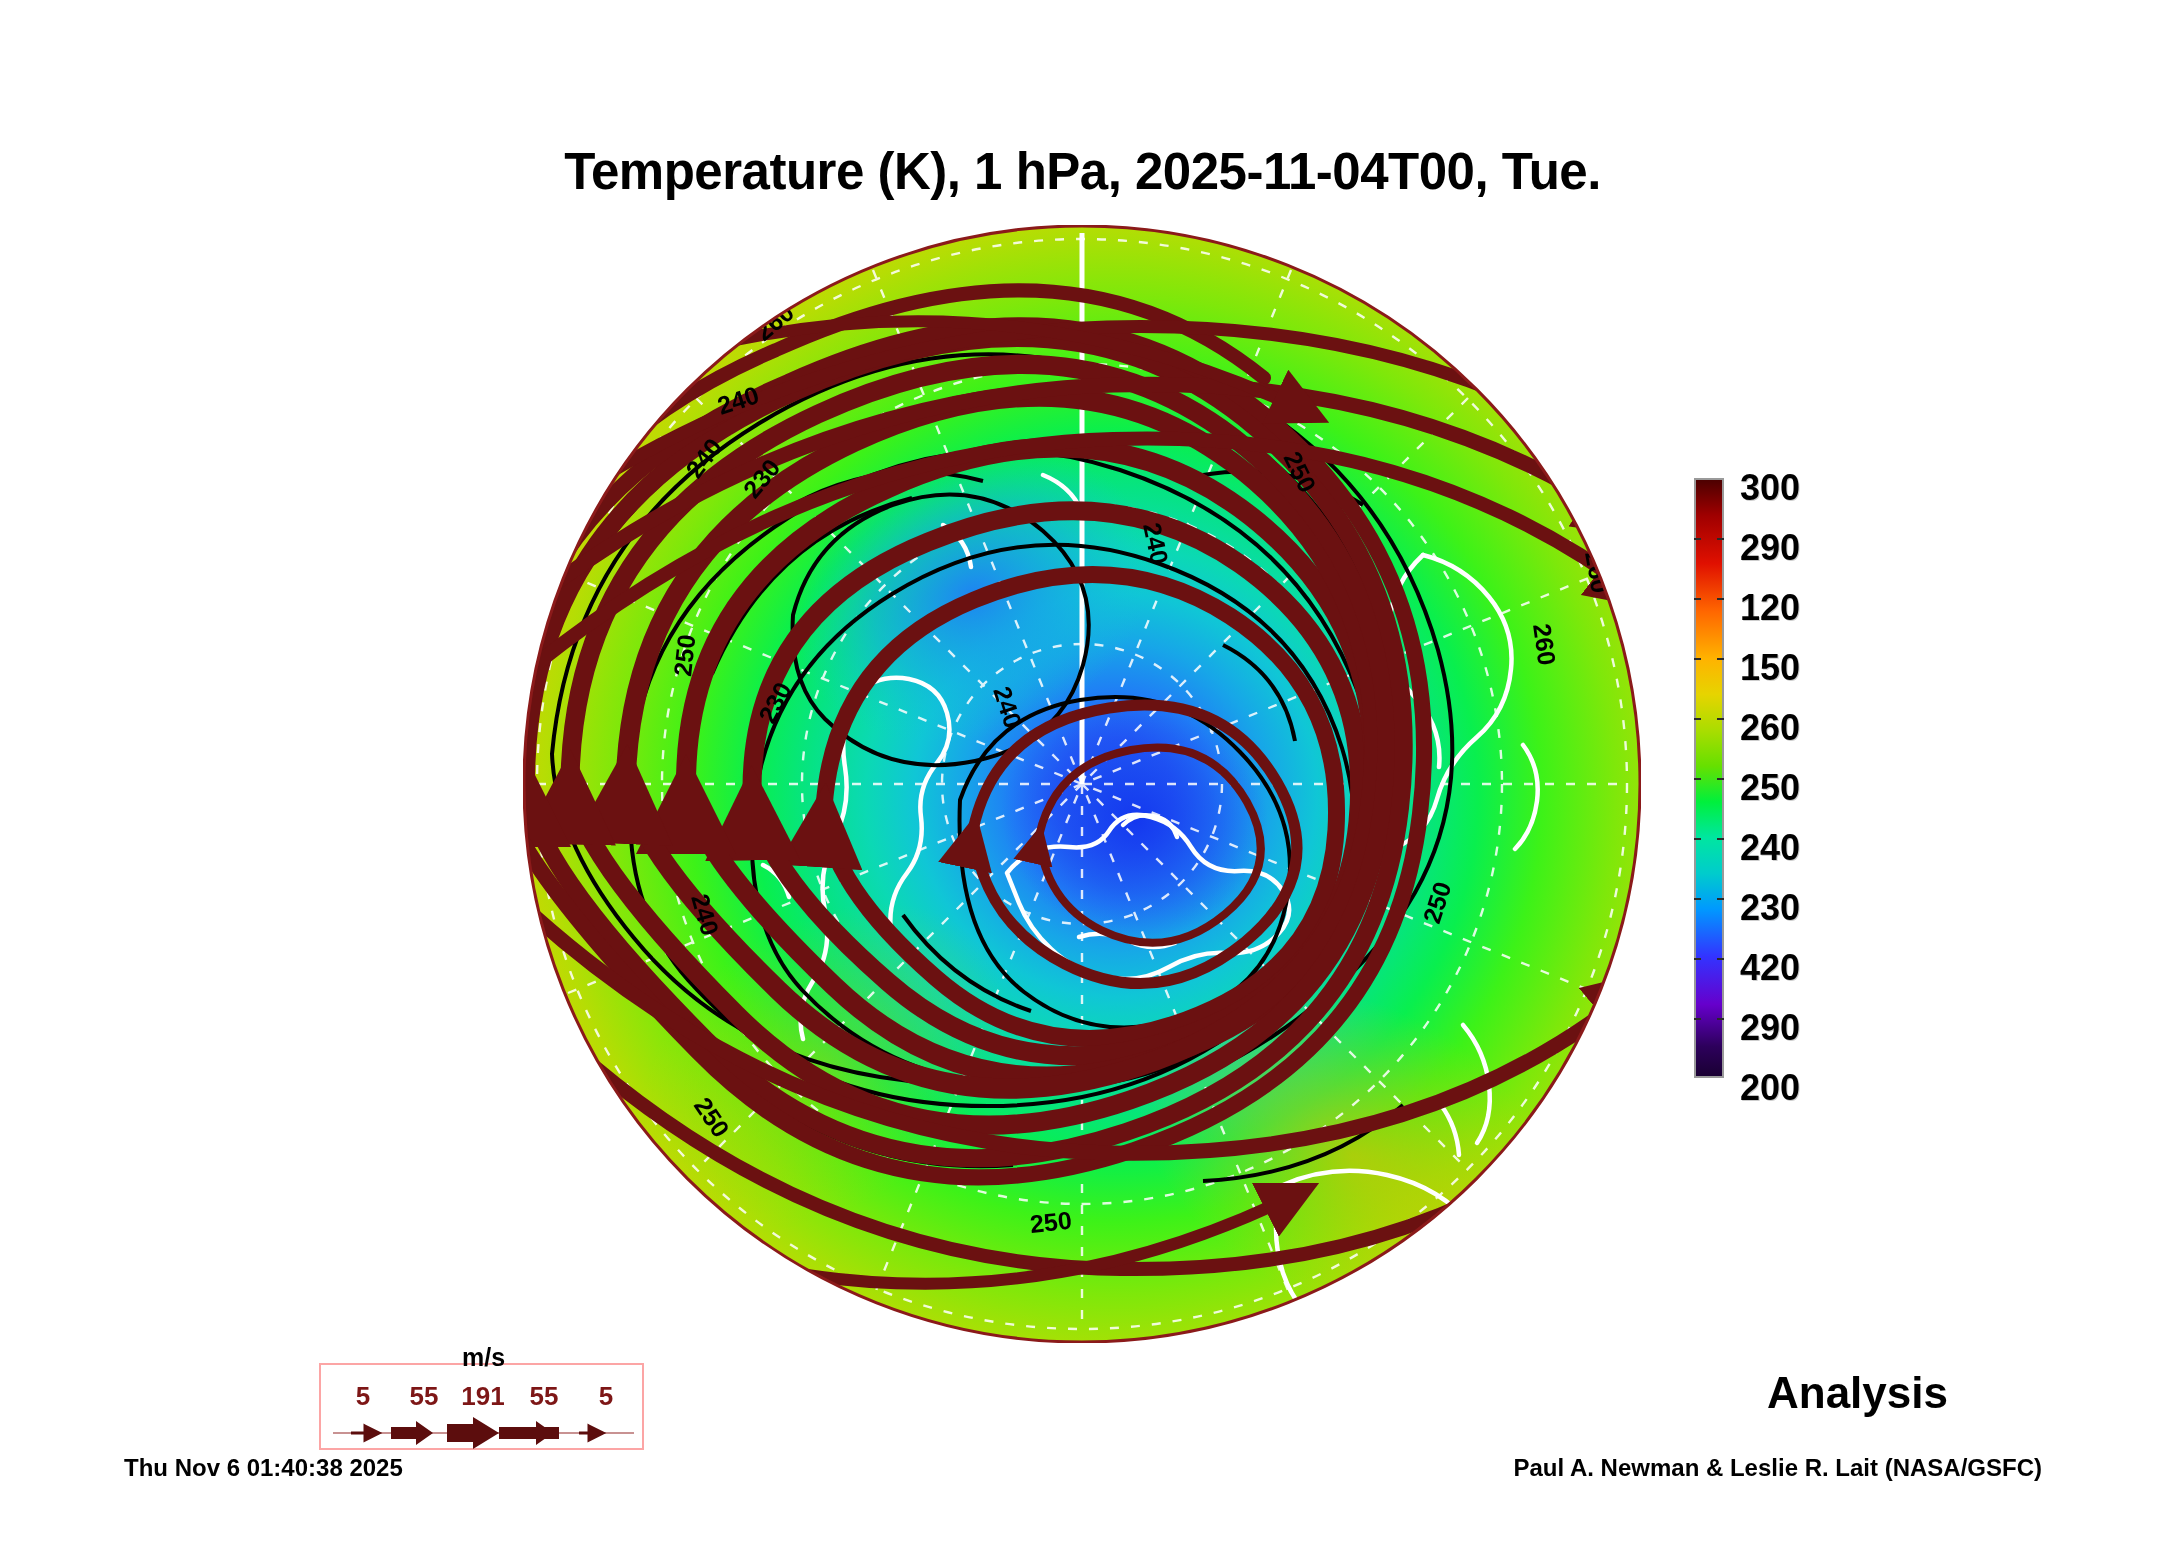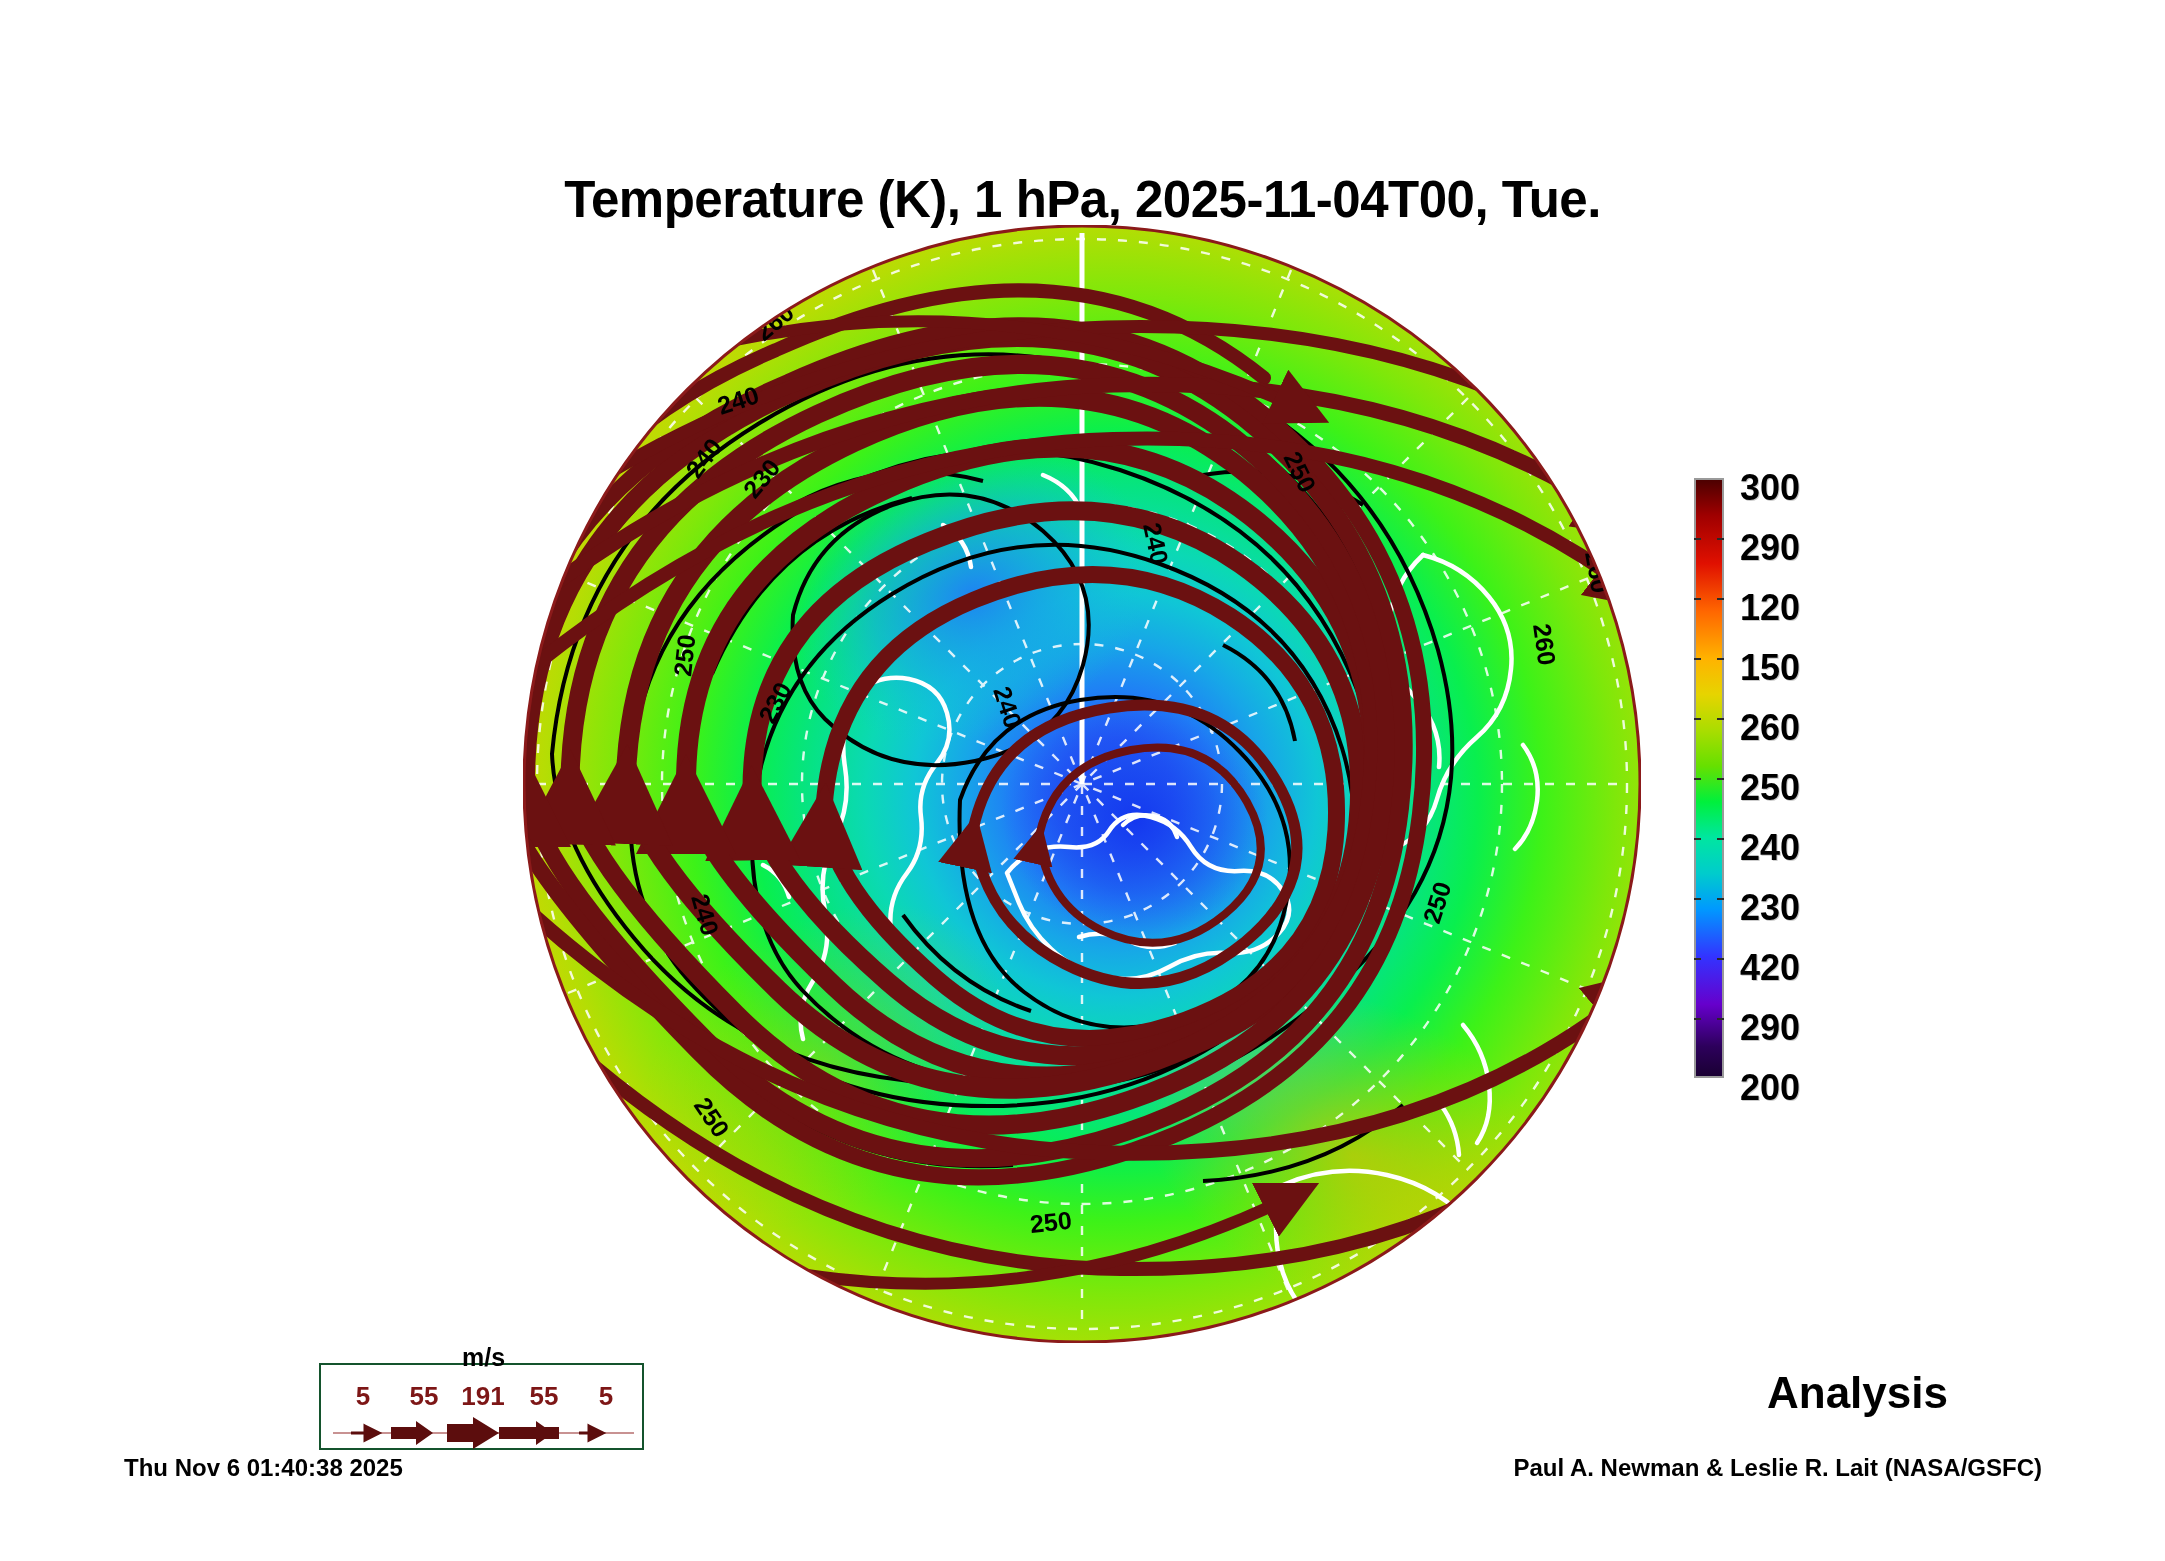--- a/index.html
+++ b/index.html
@@ -12,7 +12,7 @@
   .title{
     position:absolute;left:0;top:142px;width:2165px;text-align:center;
     font-size:51px;font-weight:bold;color:#000;letter-spacing:-0.5px;
-    font-family:"Liberation Sans",sans-serif;white-space:nowrap;margin-top:28px;
+    font-family:"Liberation Sans",sans-serif;white-space:nowrap;
   }
 
   

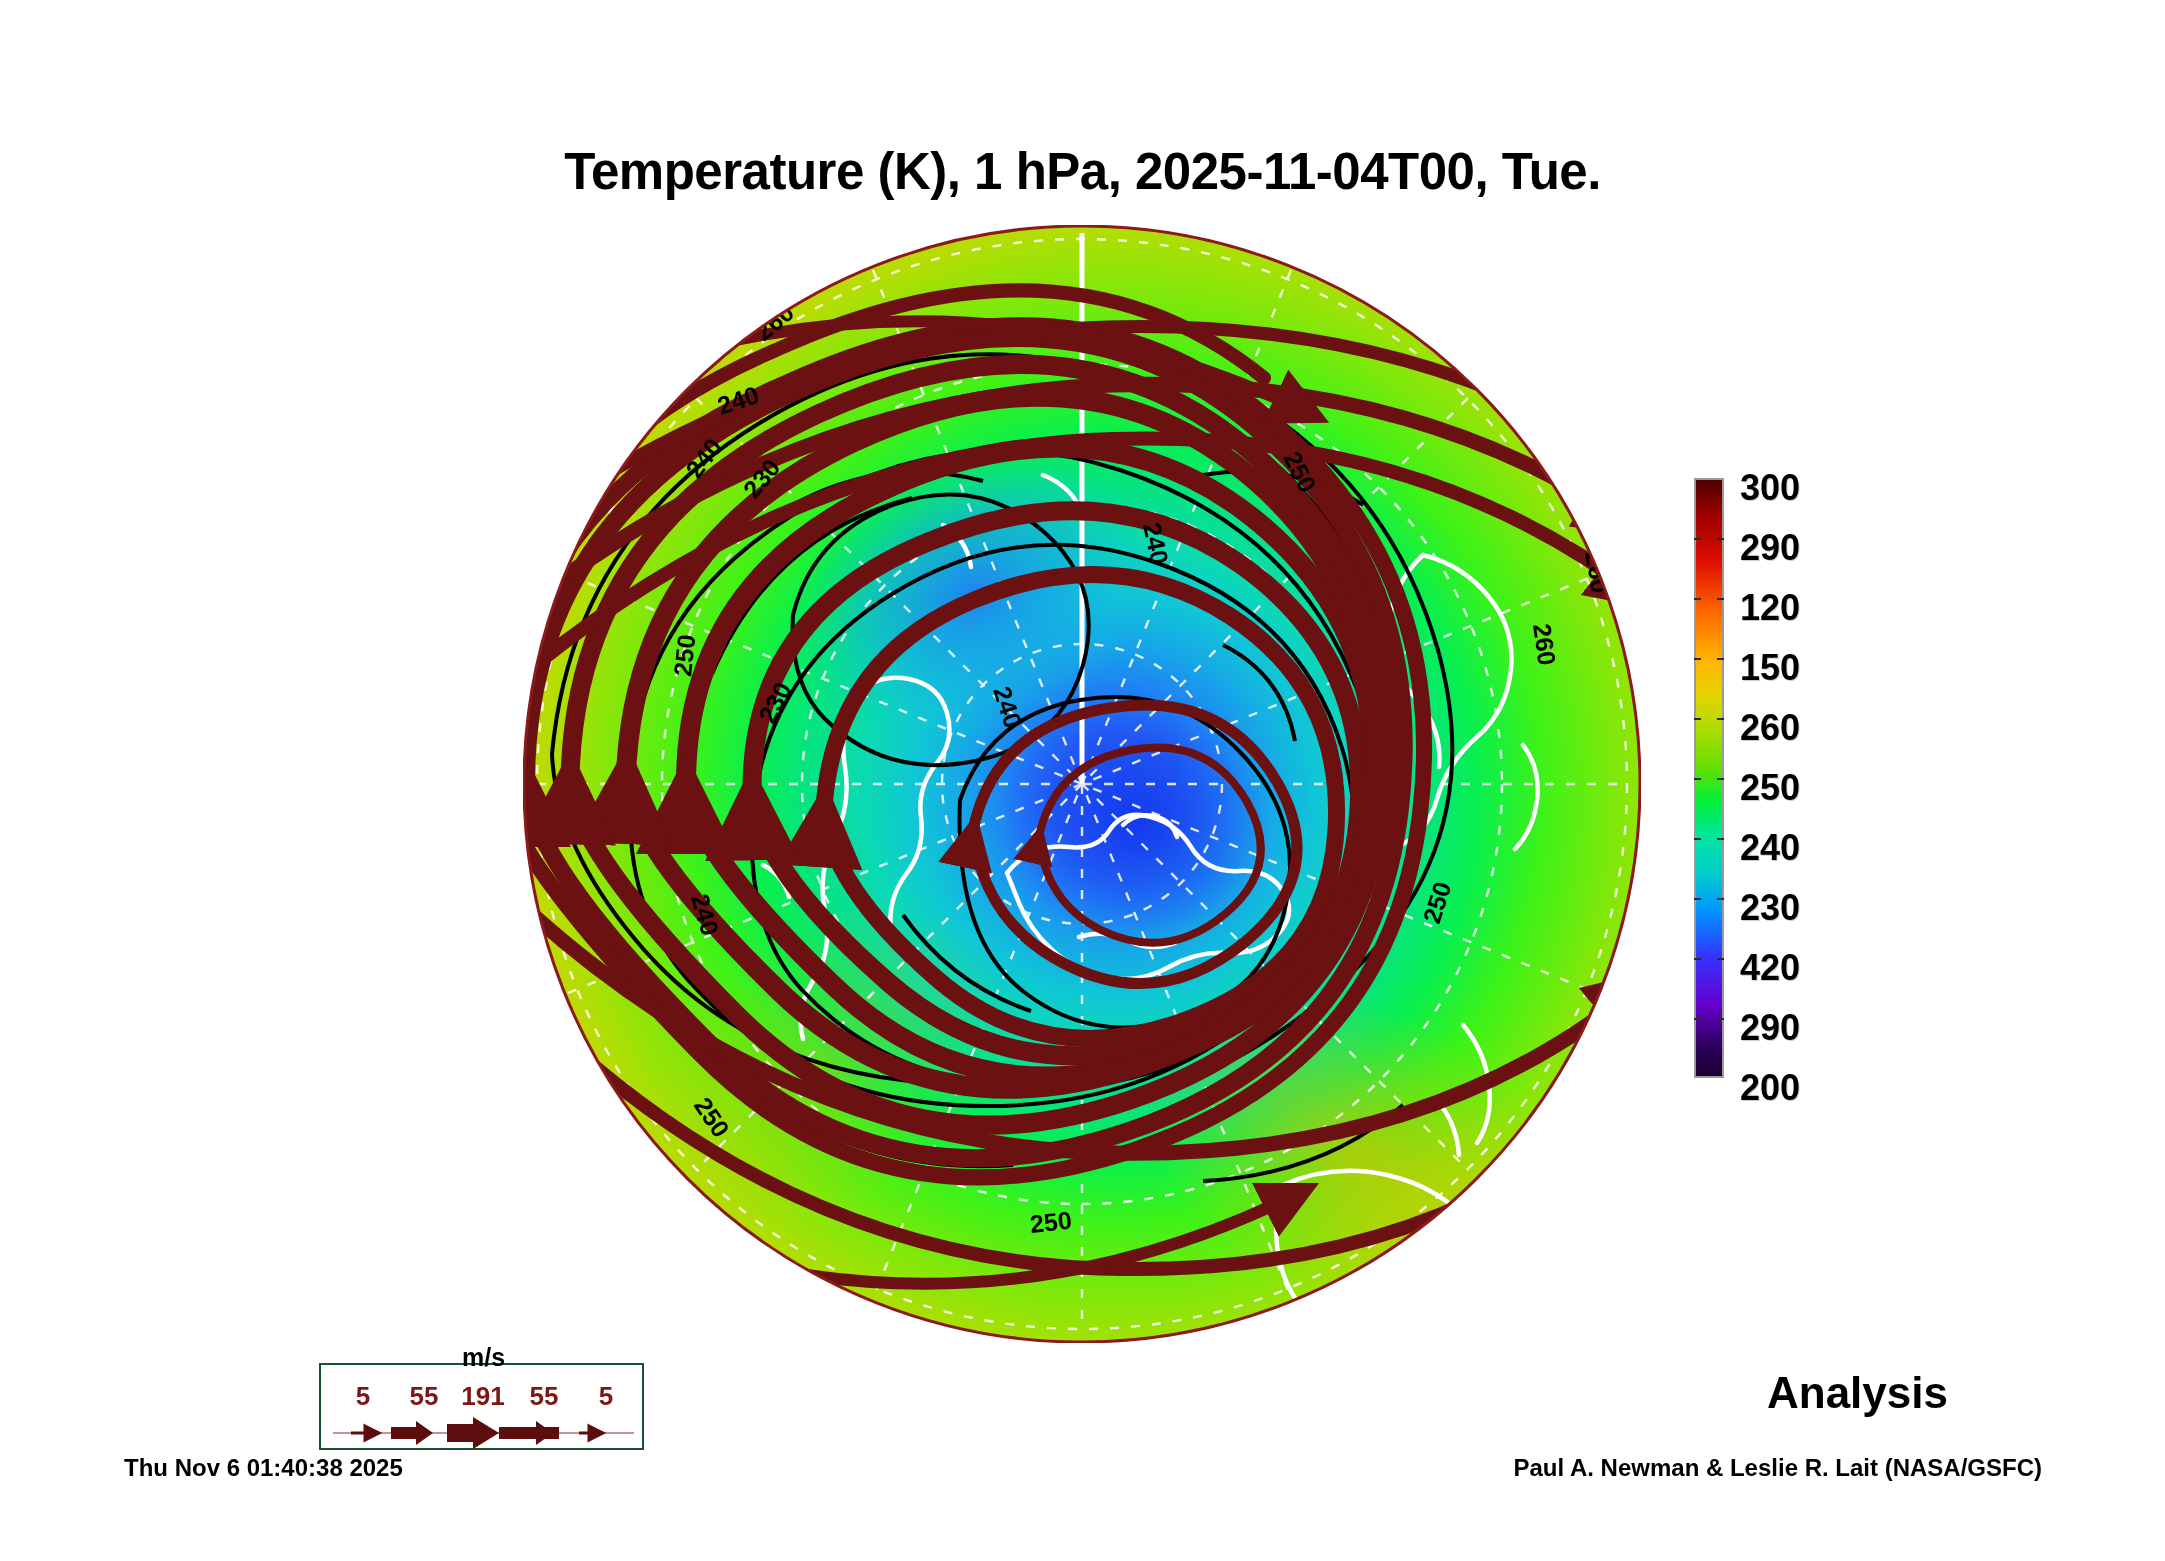--- a/index.html
+++ b/index.html
@@ -41,7 +41,7 @@
   
   #wind-legend{
     position:absolute;left:319px;top:1363px;width:325px;height:87px;
-    border:2px solid #14532d;box-sizing:border-box;background:#fff;
+    border:2px solid #fca5a5;box-sizing:border-box;background:#fff;
   }
   .wl-unit{
     position:absolute;left:0;top:-22px;width:325px;text-align:center;

